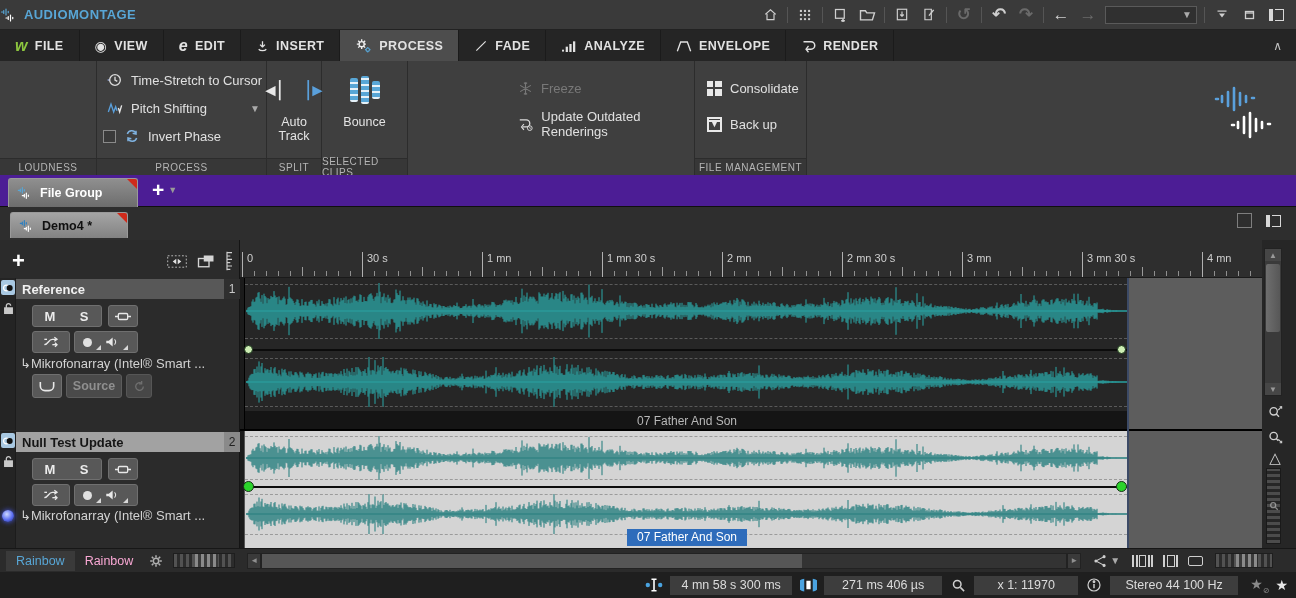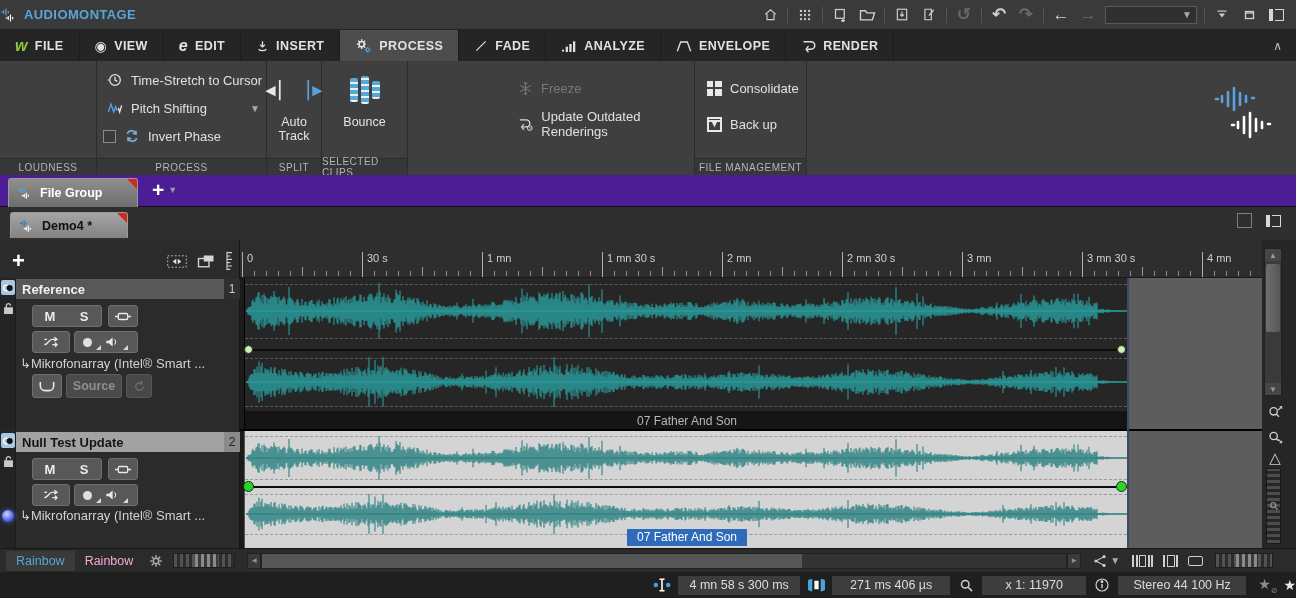--- a/index.html
+++ b/index.html
@@ -133,7 +133,7 @@
   .preset i { display:block; background:#cfcfcf; }
 
   
-  #statusbar { left:0; top:572px; width:1296px; height:26px; background:#1f1f1f; display:flex; align-items:center; justify-content:flex-end; gap:6px; }
+  #statusbar { left:0; top:572px; width:1296px; height:26px; background:#1f1f1f; display:flex; align-items:center; justify-content:flex-end; gap:6px; padding-right:8px; }
   .st-chip { background:#3d3d3d; height:19px; display:flex; align-items:center; justify-content:center; color:#dcdcdc; font-size:12.5px; padding:0 10px; }
   .st-ic { width:20px; height:20px; display:flex; align-items:center; justify-content:center; }
   .star { font-size:14px; }

